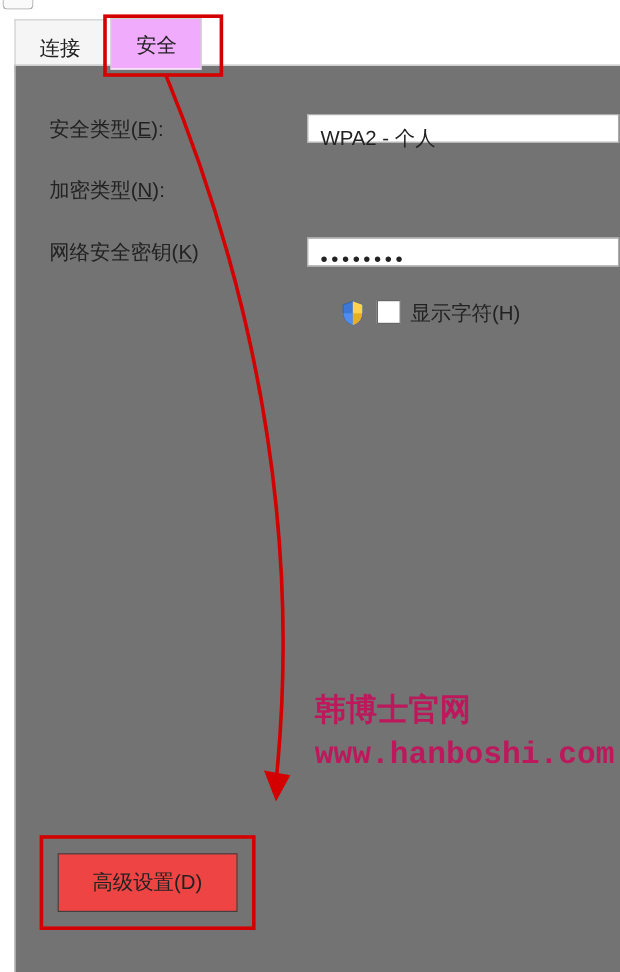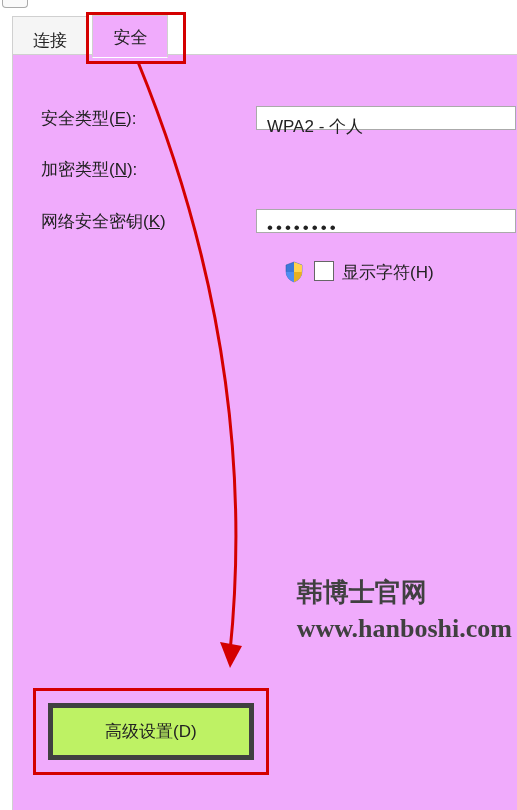--- a/index.html
+++ b/index.html
@@ -76,8 +76,8 @@
       border: 1px solid #d0d0d0;
       border-right: none;
       border-bottom: none;
-      background: #f0abfc;
-      padding: 51px 0 0 28px;
+      background: #737373;
+      padding: 40px 0 0 28px;
     }
     .form-row {
       display: flex;

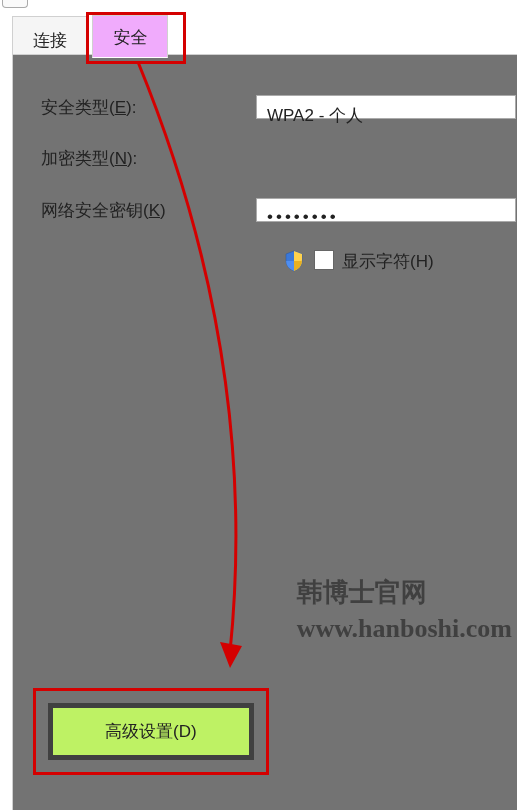--- a/index.html
+++ b/index.html
@@ -136,10 +136,10 @@
       text-align: left;
       font-size: 26px;
       font-weight: bold;
-      color: #404040;
+      color: #be185d;
       line-height: 1.4;
       z-index: 5;
-      font-family: Liberation Serif, serif;
+      font-family: Liberation Mono, monospace;
     }
     .advanced-btn-wrap {
       position: absolute;

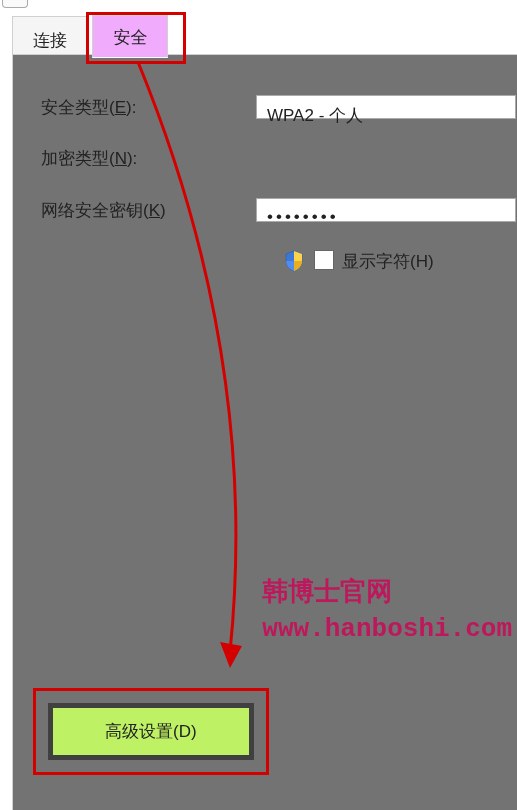--- a/index.html
+++ b/index.html
@@ -150,9 +150,9 @@
       z-index: 6;
     }
     .advanced-btn {
-      border: 5px solid #404040;
-      background: #bef264;
-      padding: 12px 52px;
+      border: 1px solid #404040;
+      background: #ef4444;
+      padding: 12px 28px;
       font-size: 17px;
       color: #222;
       cursor: pointer;

